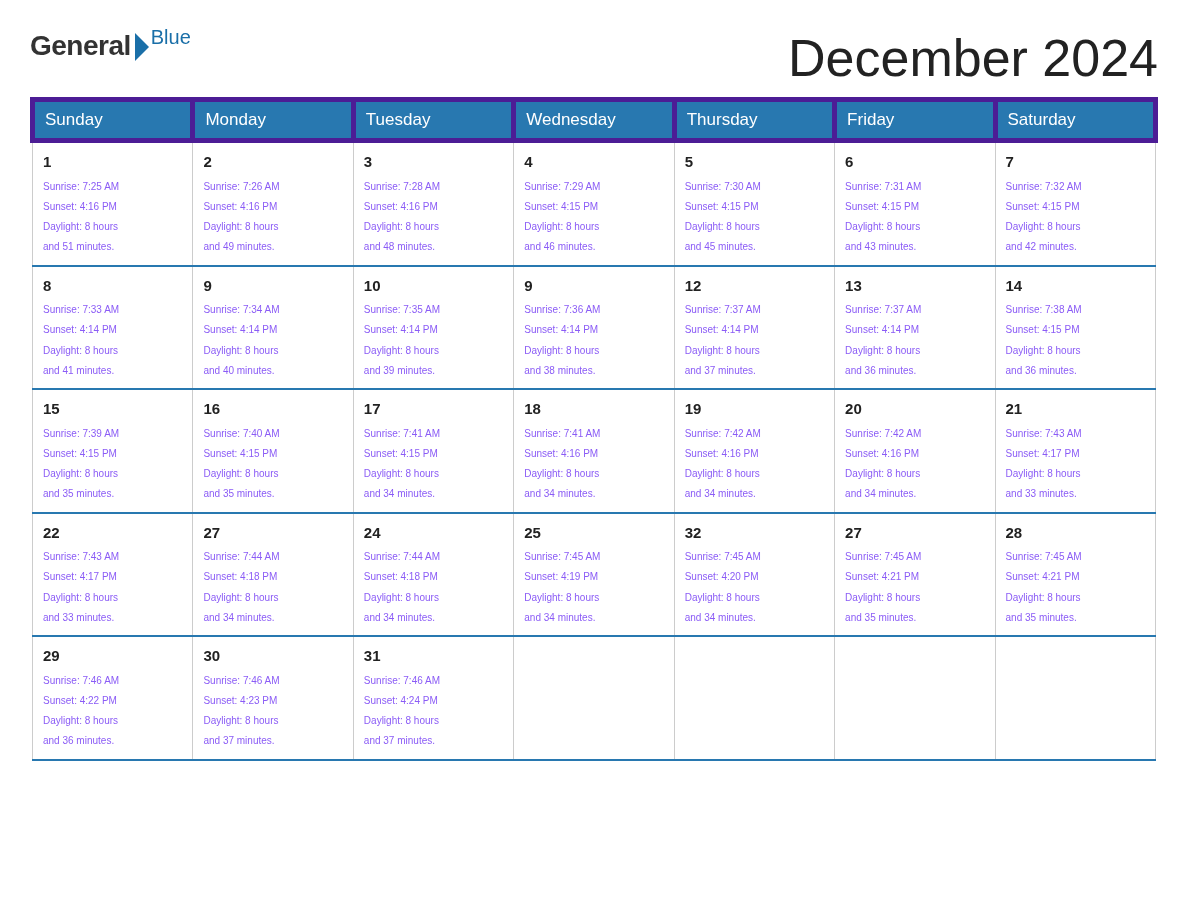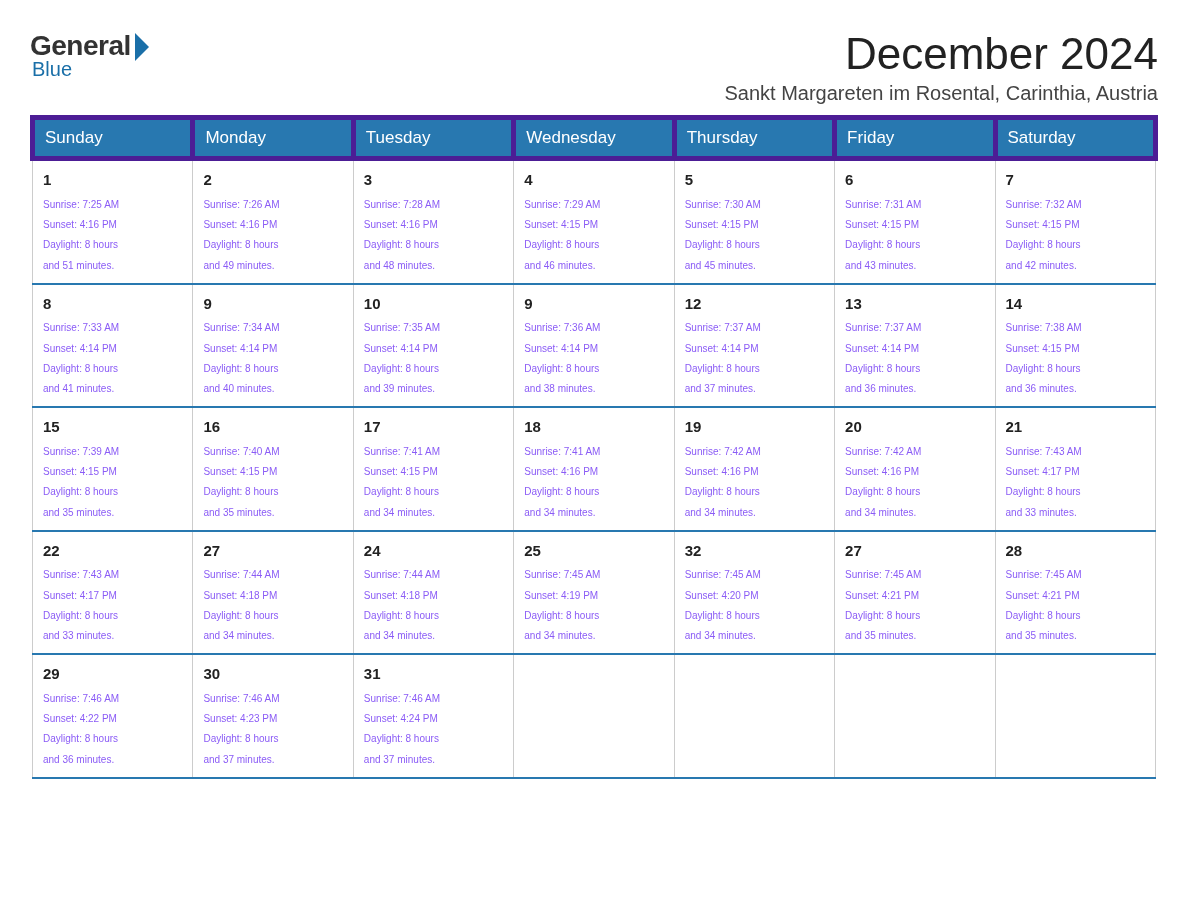--- a/index.html
+++ b/index.html
@@ -18,7 +18,6 @@
     }
     .logo {
       display: flex;
-      flex-direction: column;
       align-items: flex-start;
     }
     .logo-top {

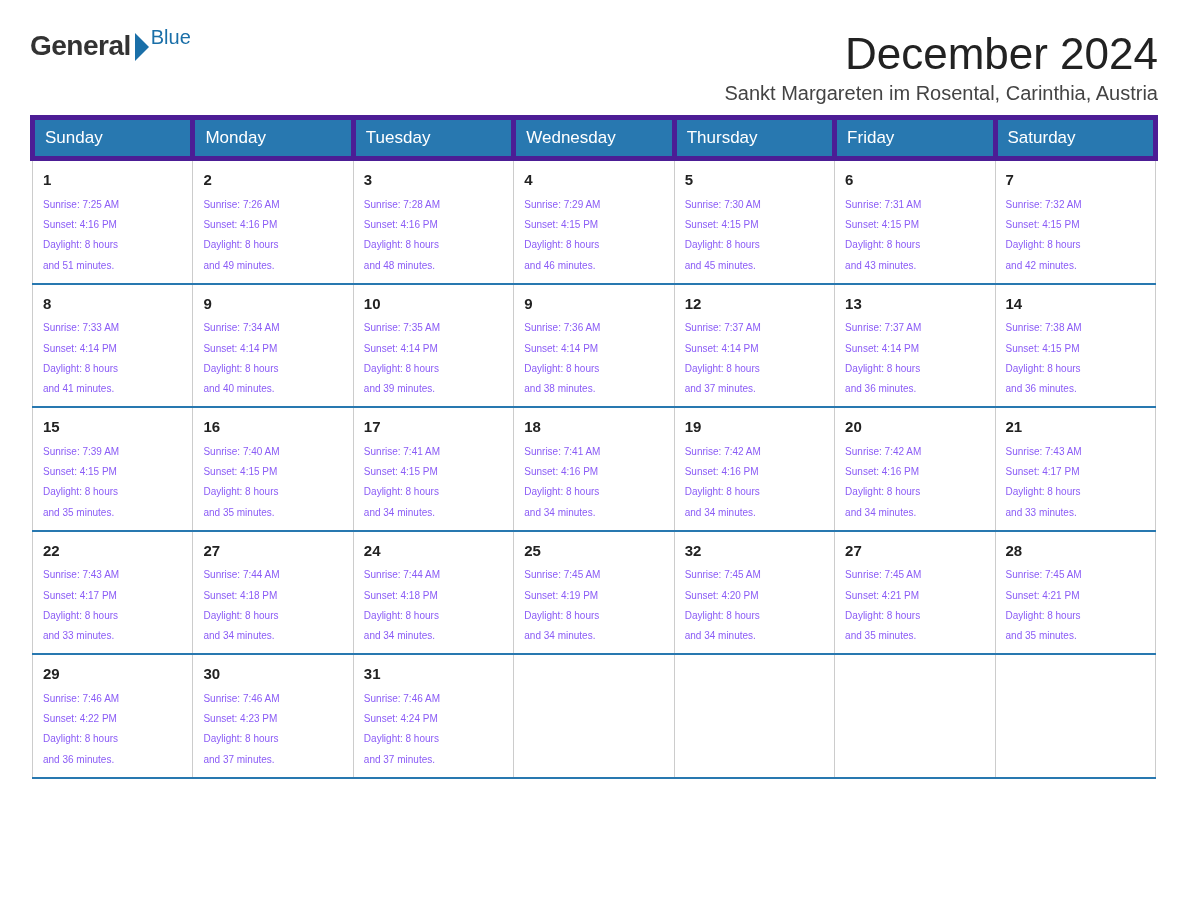--- a/index.html
+++ b/index.html
@@ -50,7 +50,7 @@
       text-align: right;
     }
     .month-title {
-      font-size: 44px;
+      font-size: 52px;
       font-weight: normal;
       color: #222;
       line-height: 1.1;

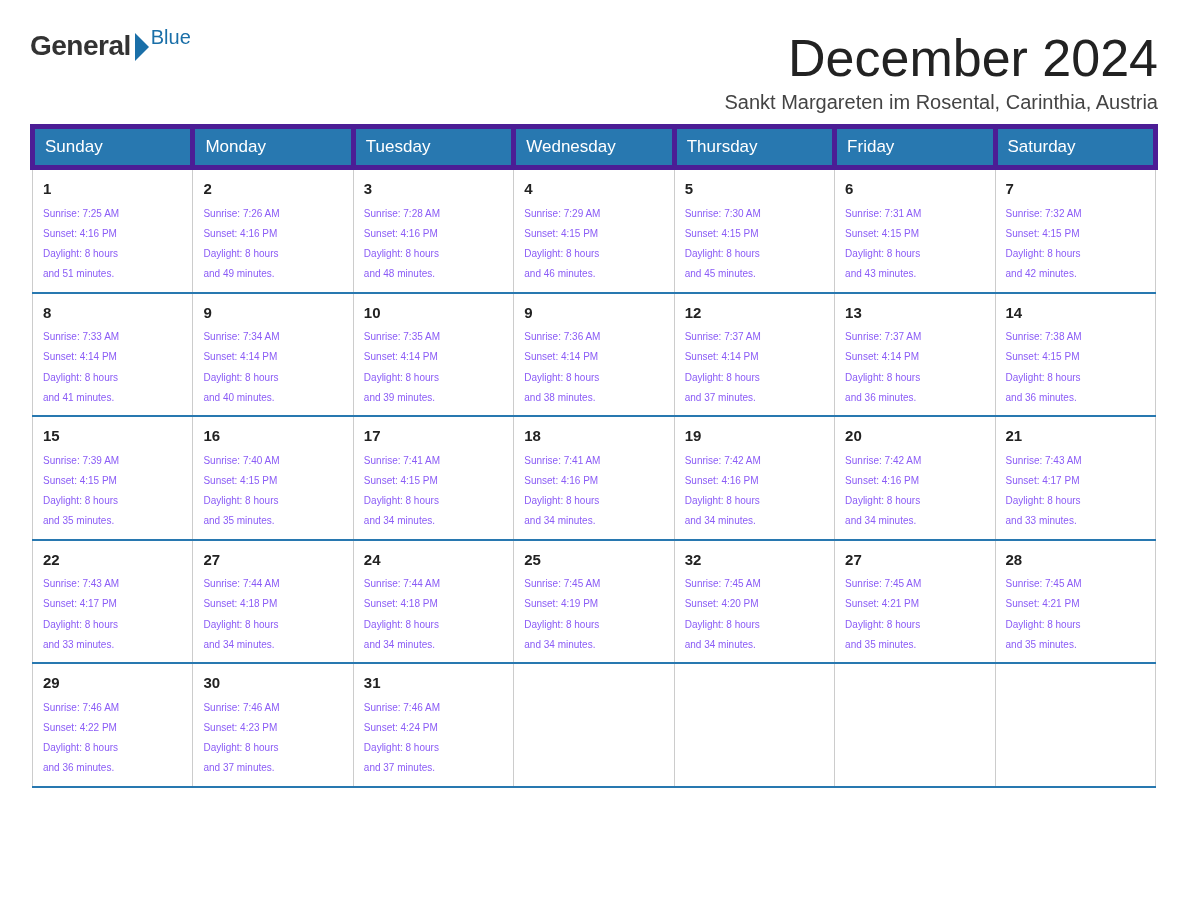--- a/index.html
+++ b/index.html
@@ -115,7 +115,6 @@
   </div>
   <div class="title-area">
     <div class="month-title">December 2024</div>
-    <div class="location-title">Sankt Margareten im Rosental, Carinthia, Austria</div>
   </div>
 </div>
 

